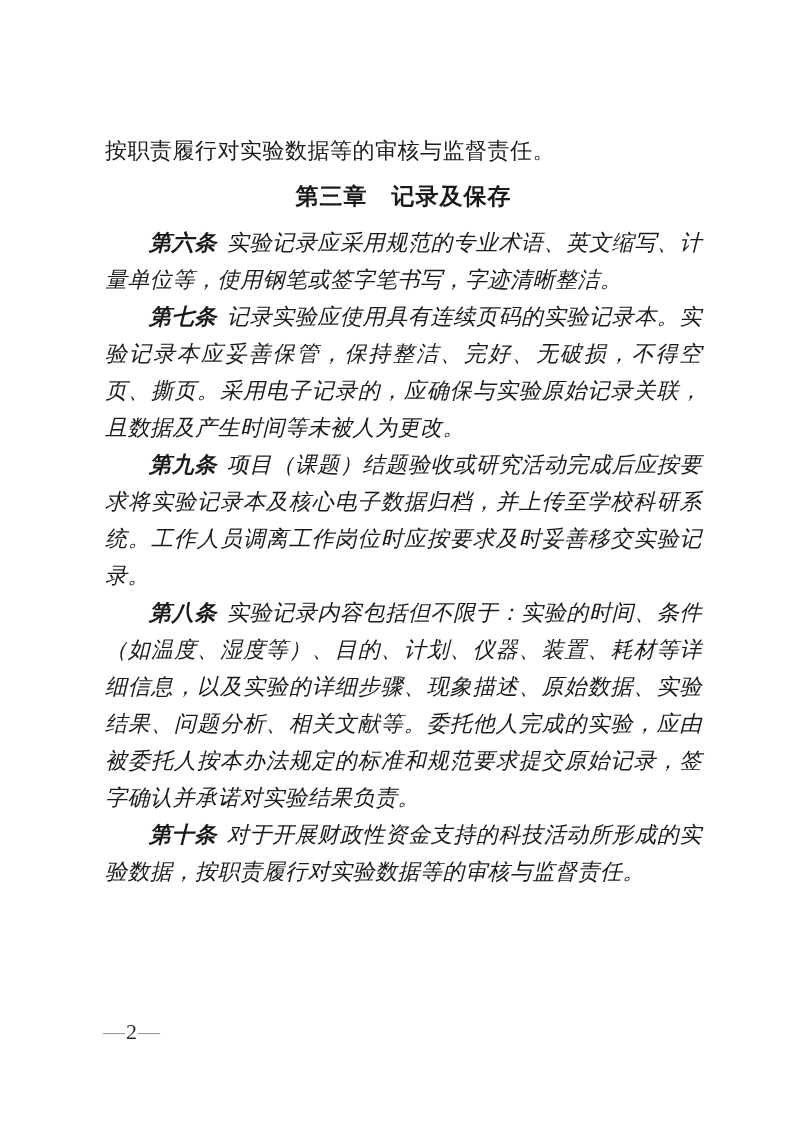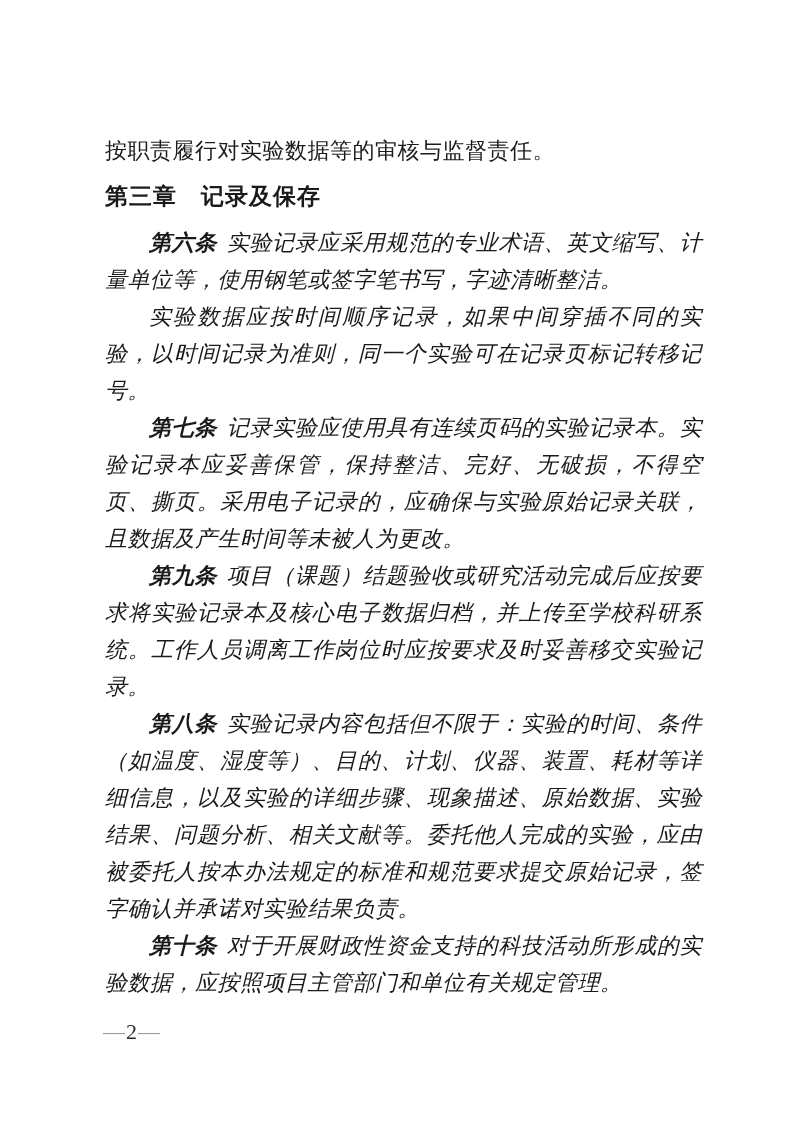--- a/index.html
+++ b/index.html
@@ -38,6 +38,7 @@
     font-weight: bold;
     font-size: 23px;
     line-height: 37px;
+    text-align: center;
     letter-spacing: 1px;
     margin: 9px 0;
     text-indent: 0;

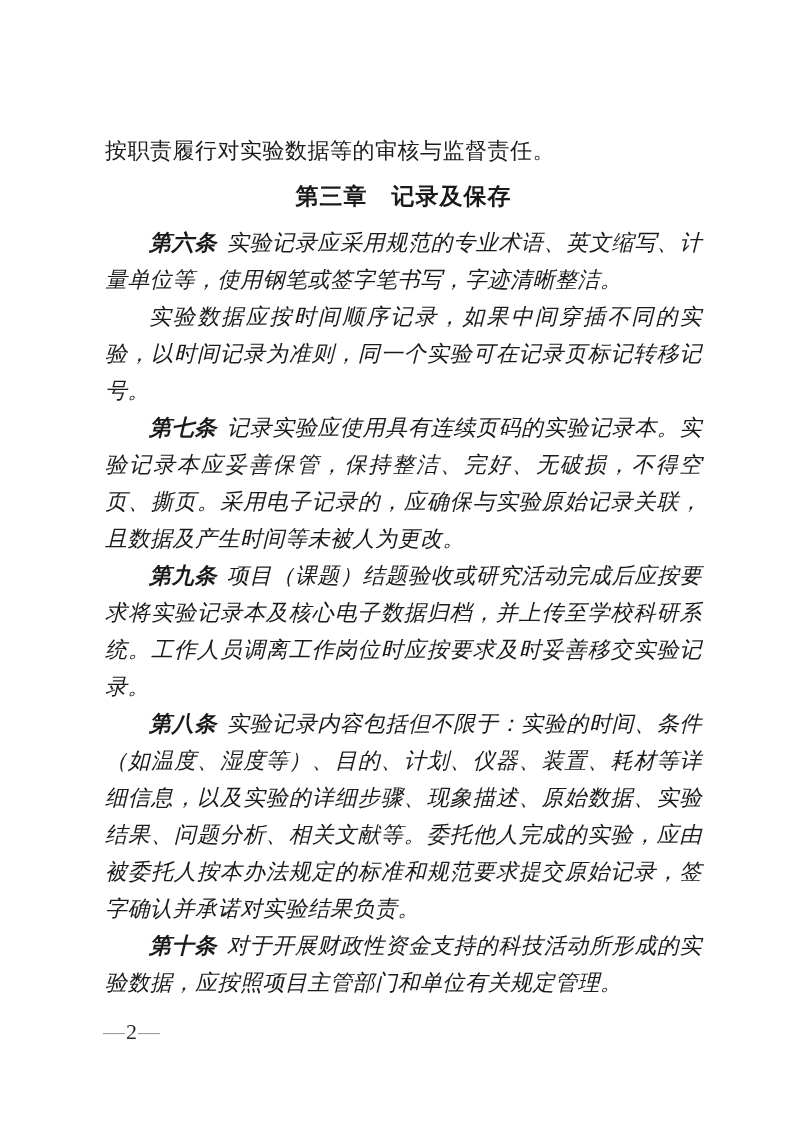--- a/index.html
+++ b/index.html
@@ -65,7 +65,6 @@
 
     <p class="para indent"><span class="article-label">第六条</span><span>实验记录应采用规范的专业术语、英文缩写、计量单位等，使用钢笔或签字笔书写，字迹清晰整洁。</span></p>
 
-    <p class="para indent"><span>实验数据应按时间顺序记录，如果中间穿插不同的实验，以时间记录为准则，同一个实验可在记录页标记转移记号。</span></p>
 
     <p class="para indent"><span class="article-label">第七条</span><span>记录实验应使用具有连续页码的实验记录本。实验记录本应妥善保管，保持整洁、完好、无破损，不得空页、撕页。采用电子记录的，应确保与实验原始记录关联，且数据及产生时间等未被人为更改。</span></p>
 

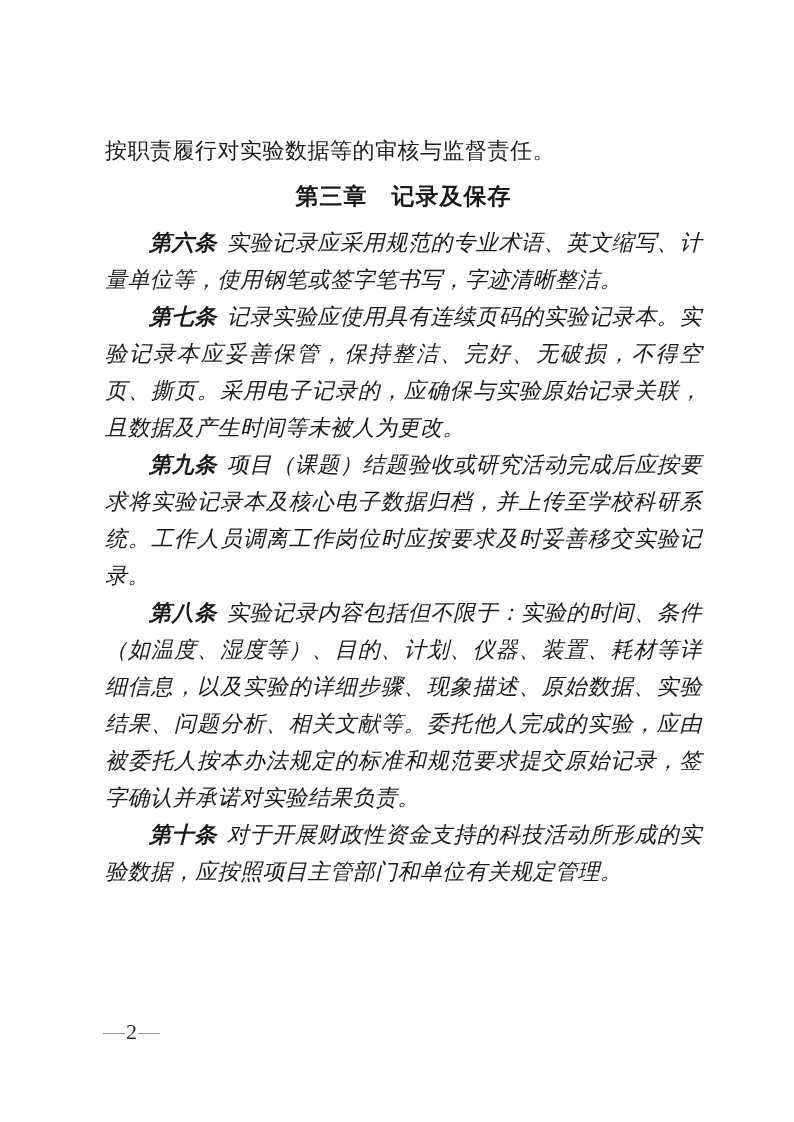--- a/index.html
+++ b/index.html
@@ -72,7 +72,7 @@
 
     <p class="para indent"><span class="article-label">第八条</span><span>实验记录内容包括但不限于：实验的时间、条件（如温度、湿度等）、目的、计划、仪器、装置、耗材等详细信息，以及实验的详细步骤、现象描述、原始数据、实验结果、问题分析、相关文献等。委托他人完成的实验，应由被委托人按本办法规定的标准和规范要求提交原始记录，签字确认并承诺对实验结果负责。</span></p>
 
-    <p class="para indent"><span class="article-label">第十条</span><span>对于开展财政性资金支持的科技活动所形成的实验数据，应按照项目主管部门和单位有关规定管理。</span></p>
+    <p class="para indent"><span class="article-label">第十条</span><span>对于开展财政性资金支持的科技活动所形成的实验数据，按职责履行对实验数据等的审核与监督责任。</span></p>
 
 
   </div>

